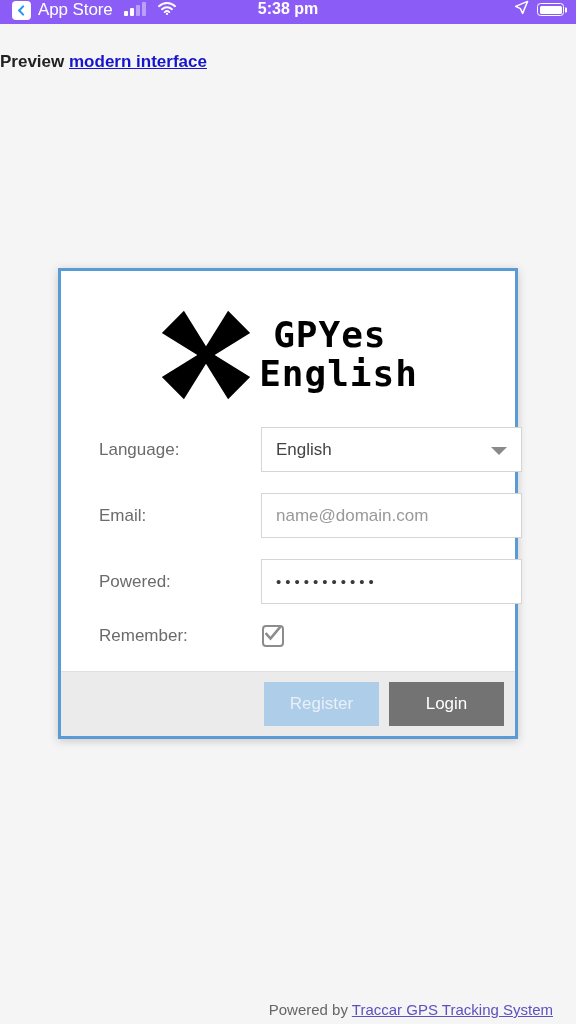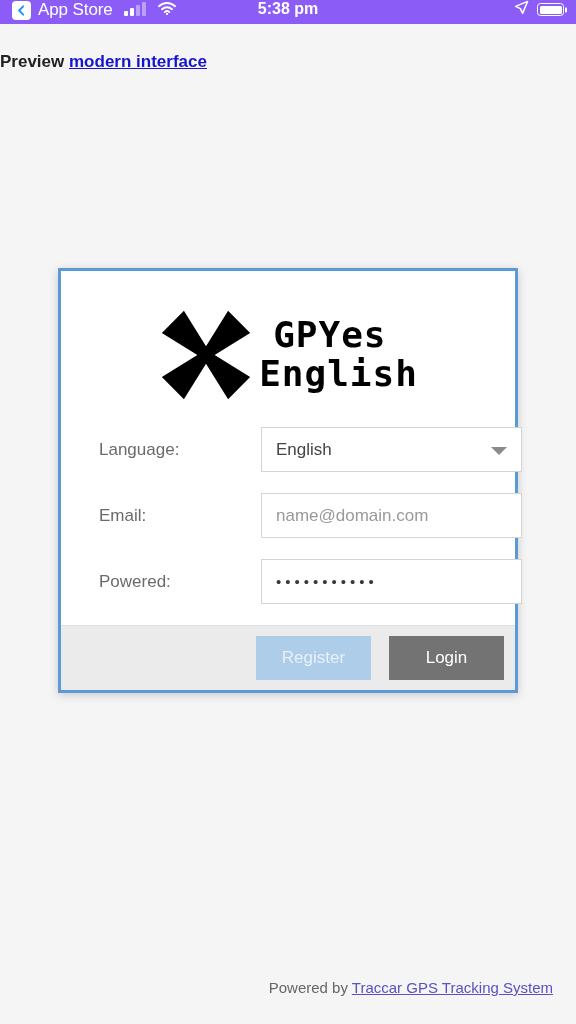--- a/index.html
+++ b/index.html
@@ -333,6 +333,18 @@
       </div>
     </div>
 
+    <div class="frow" style="margin-bottom:24px;">
+      <div class="flabel">Remember:</div>
+      <div class="fctrl">
+        <div class="checkbox">
+          <span>
+            <svg width="16" height="14" viewBox="0 0 16 14">
+                <path d="M1.5 7 L5.5 11.5 L14.5 0.8" fill="none" stroke="#8c8c8c" stroke-width="2.6" stroke-linecap="square"></path>
+              </svg>
+          </span>
+        </div>
+      </div>
+    </div>
 
   </div>
 

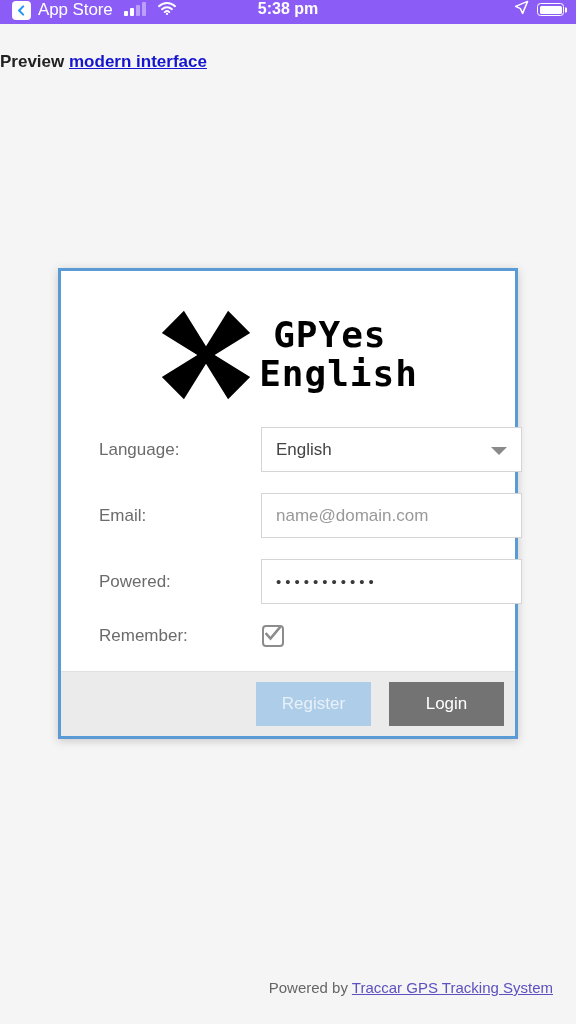--- a/index.html
+++ b/index.html
@@ -216,7 +216,7 @@
     display: flex;
     align-items: center;
     justify-content: flex-end;
-    gap: 18px;
+    gap: 10px;
     padding-right: 11px;
     padding-left: 28px;
   }

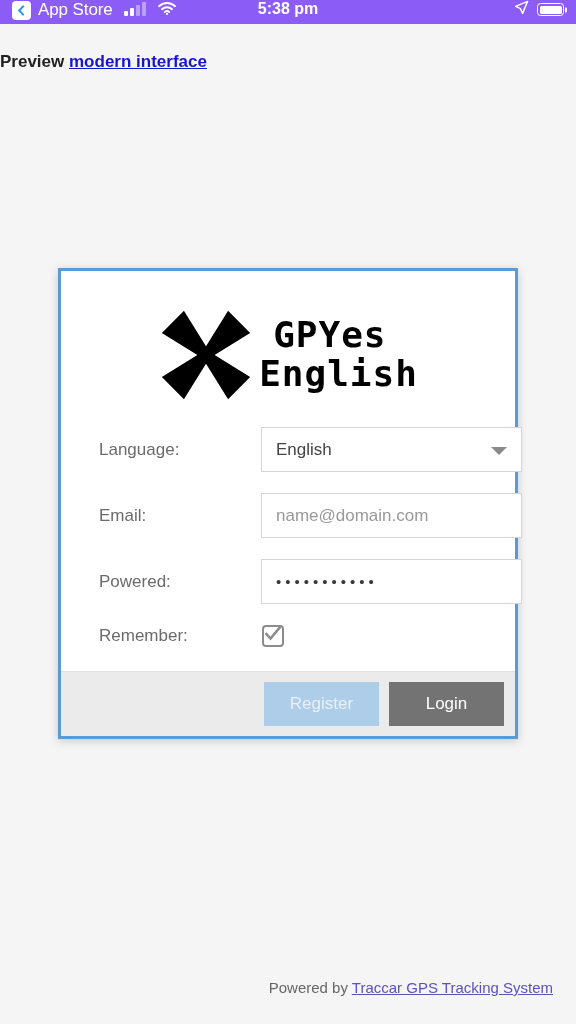--- a/index.html
+++ b/index.html
@@ -235,7 +235,7 @@
   
   .page-footer {
     position: absolute;
-    bottom: 28px;
+    bottom: 6px;
     right: 23px;
     font-size: 15px;
     color: #666666;

